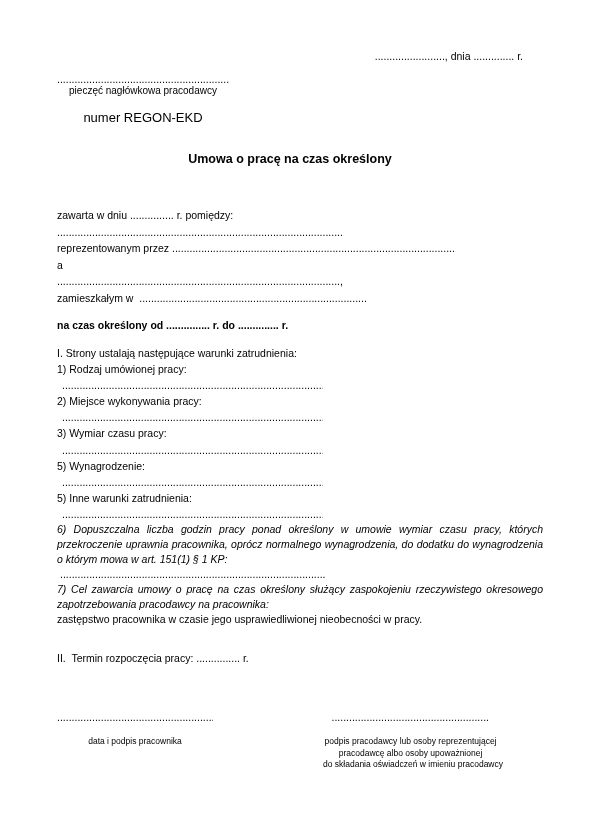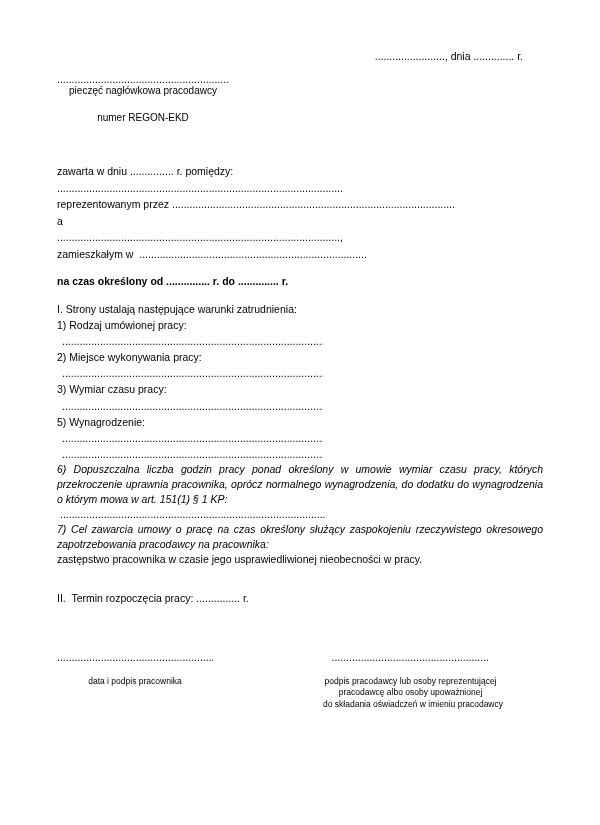--- a/index.html
+++ b/index.html
@@ -18,7 +18,7 @@
   .date-line{text-align:right;line-height:13px;white-space:pre;}
   .stamp-dots{margin-top:10px;width:172px;line-height:13px;}
   .stamp-caption{width:172px;text-align:center;font-size:10px;line-height:10px;}
-  .regon{width:172px;text-align:center;font-size:10px;line-height:10px;margin-top:17px;}
+  .regon{width:172px;text-align:center;font-size:13px;line-height:10px;margin-top:17px;}
   .title{margin-top:28px;text-align:center;font-weight:bold;font-size:12.5px;line-height:16px;}
   .intro{margin-top:40px;line-height:16.5px;}
   .intro div{height:16.5px;}

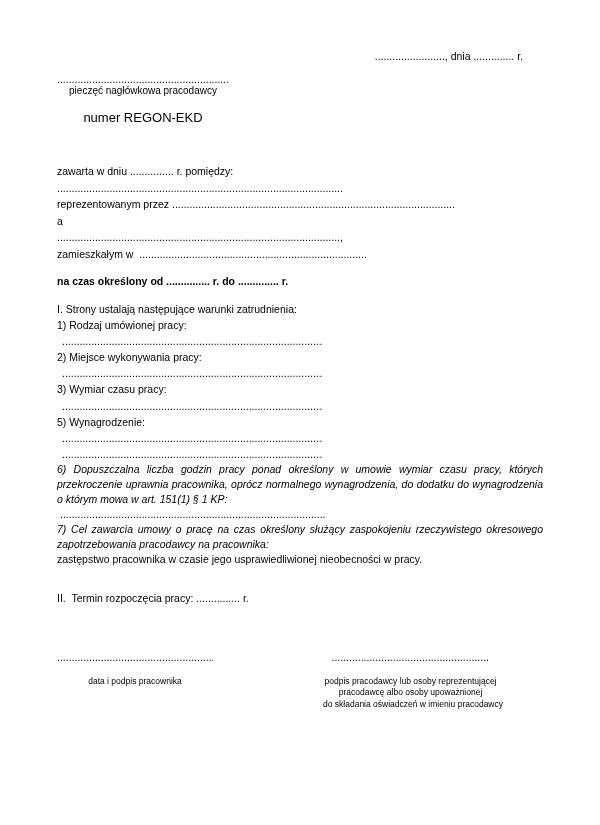--- a/index.html
+++ b/index.html
@@ -54,6 +54,7 @@
   <div class="stamp-caption">pieczęć nagłówkowa pracodawcy</div>
   <div class="regon">numer REGON-EKD</div>
 
+  <div class="title">Umowa o pracę na czas określony</div>
 
   <div class="intro">
     <div>zawarta w dniu ............... r. pomiędzy:</div>

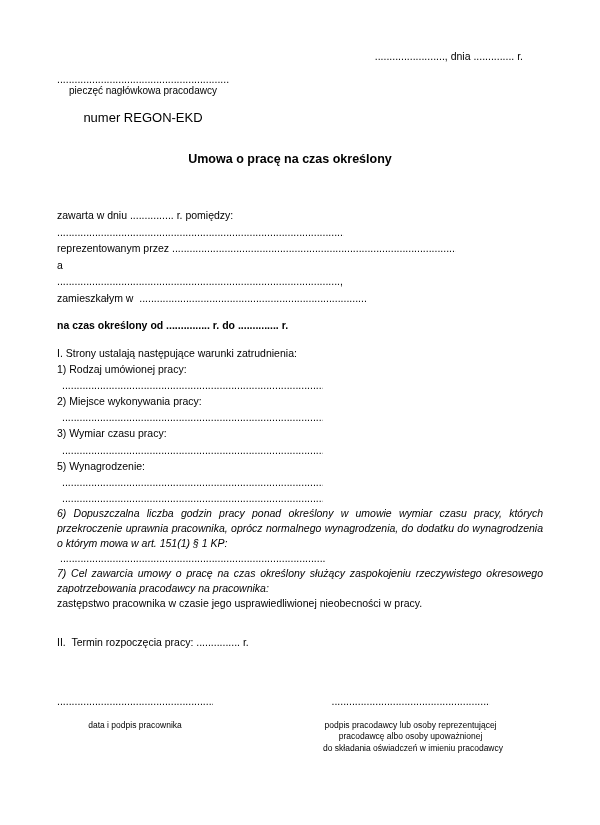--- a/index.html
+++ b/index.html
@@ -77,6 +77,7 @@
     <div class="clip item-dots">...............................................................................................</div>
     <div>5) Wynagrodzenie:</div>
     <div class="clip item-dots">...............................................................................................</div>
+    <div>5) Inne warunki zatrudnienia:</div>
     <div class="clip item-dots">...............................................................................................</div>
   </div>
 

